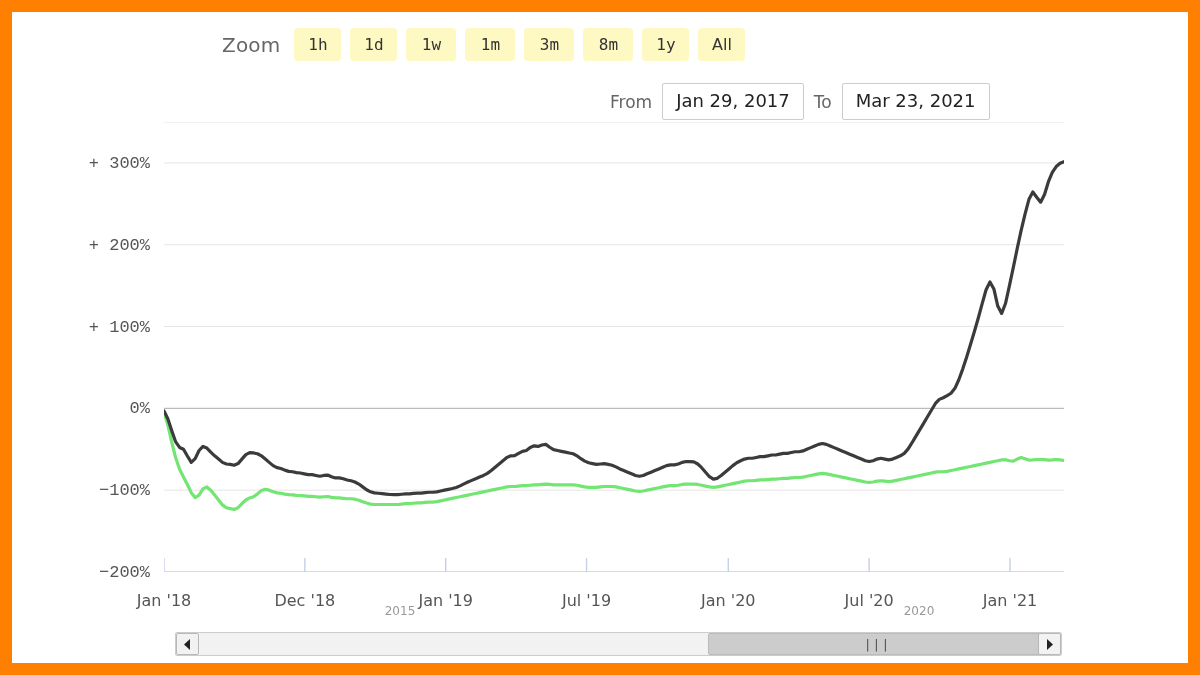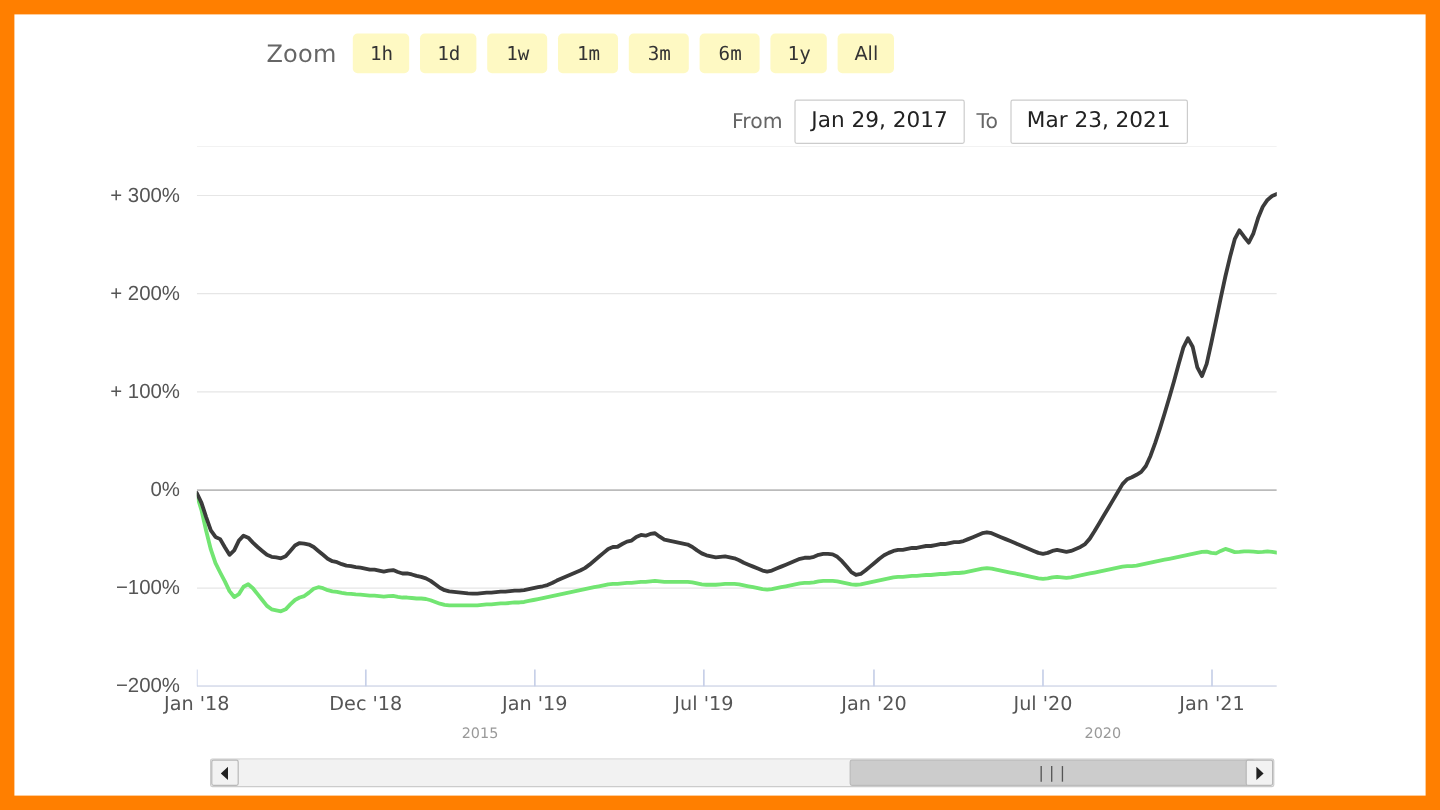--- a/index.html
+++ b/index.html
@@ -189,7 +189,7 @@
       <button class="range-btn wide">1w</button>
       <button class="range-btn wide">1m</button>
       <button class="range-btn wide">3m</button>
-      <button class="range-btn wide">6m</button>
+      <button class="range-btn wide">8m</button>
       <button class="range-btn">1y</button>
       <button class="range-btn all">All</button>
     </div>

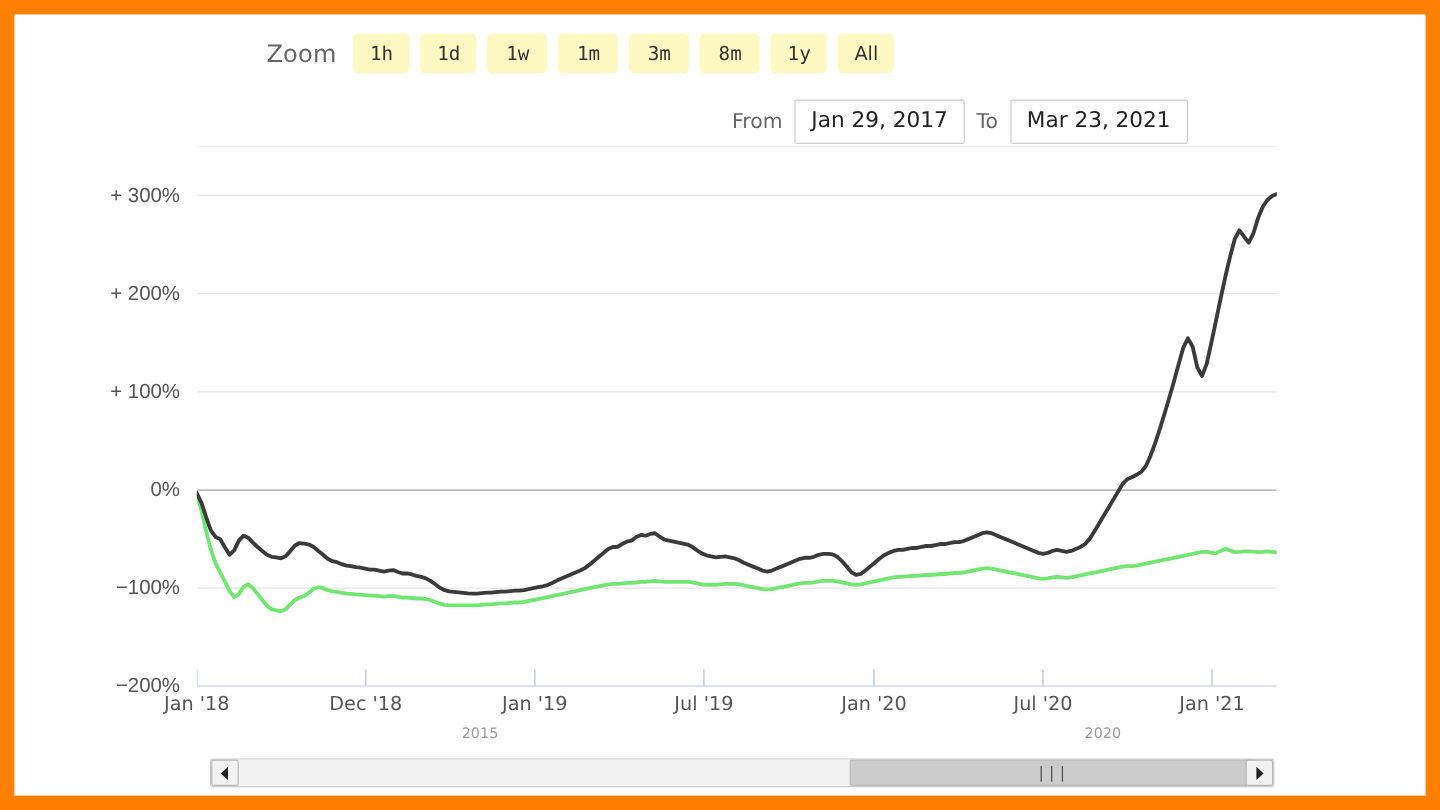--- a/index.html
+++ b/index.html
@@ -101,7 +101,7 @@
     text-align: right;
     white-space: nowrap;
     transform: translateY(-50%);
-    font-family: Liberation Sans, sans-serif;
+    font-family: Liberation Mono, monospace;
   }
   .xlabel {
     position: absolute;

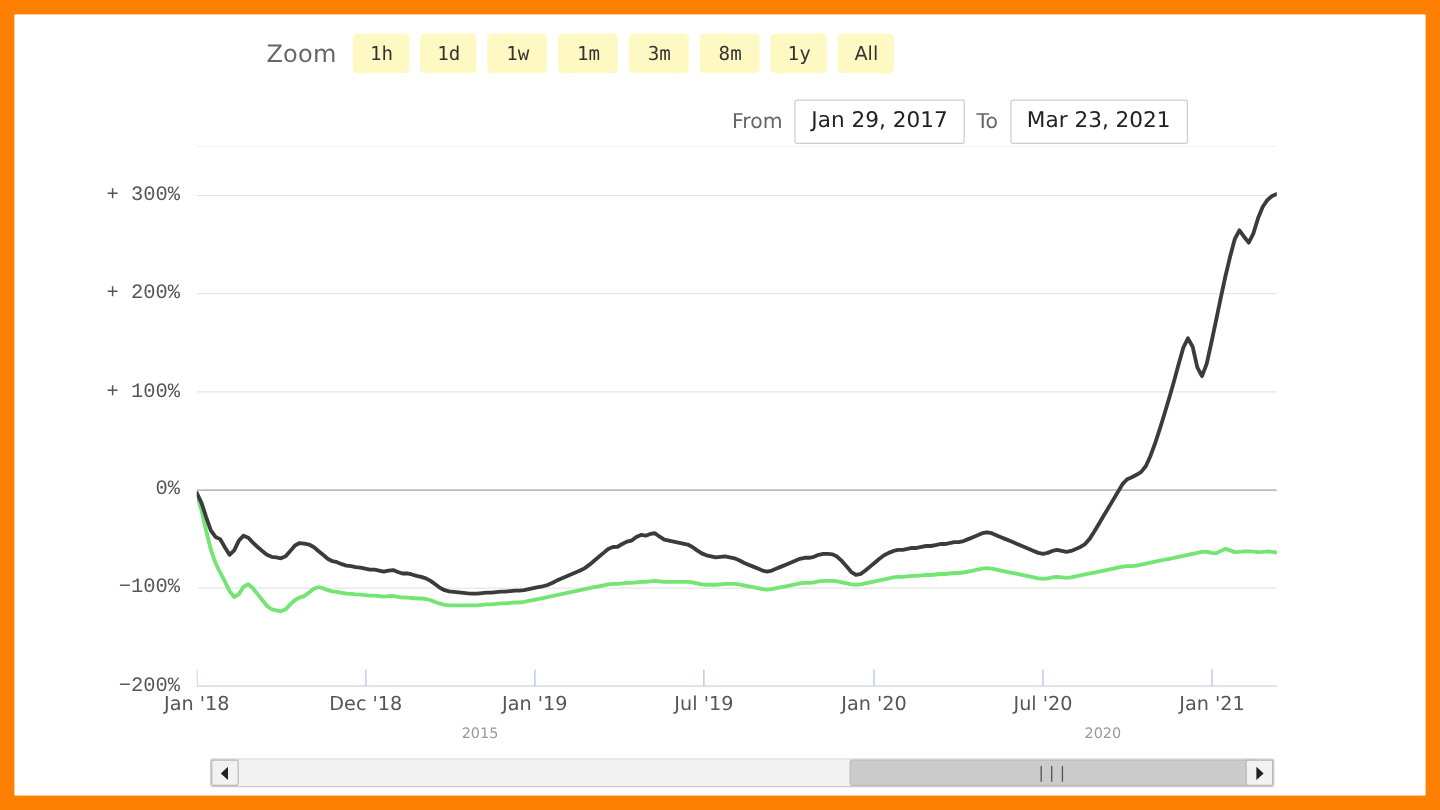--- a/index.html
+++ b/index.html
@@ -109,7 +109,7 @@
     color: #555555;
     white-space: nowrap;
     transform: translateX(-50%);
-    top: 455px;
+    top: 469px;
   }
 
   

